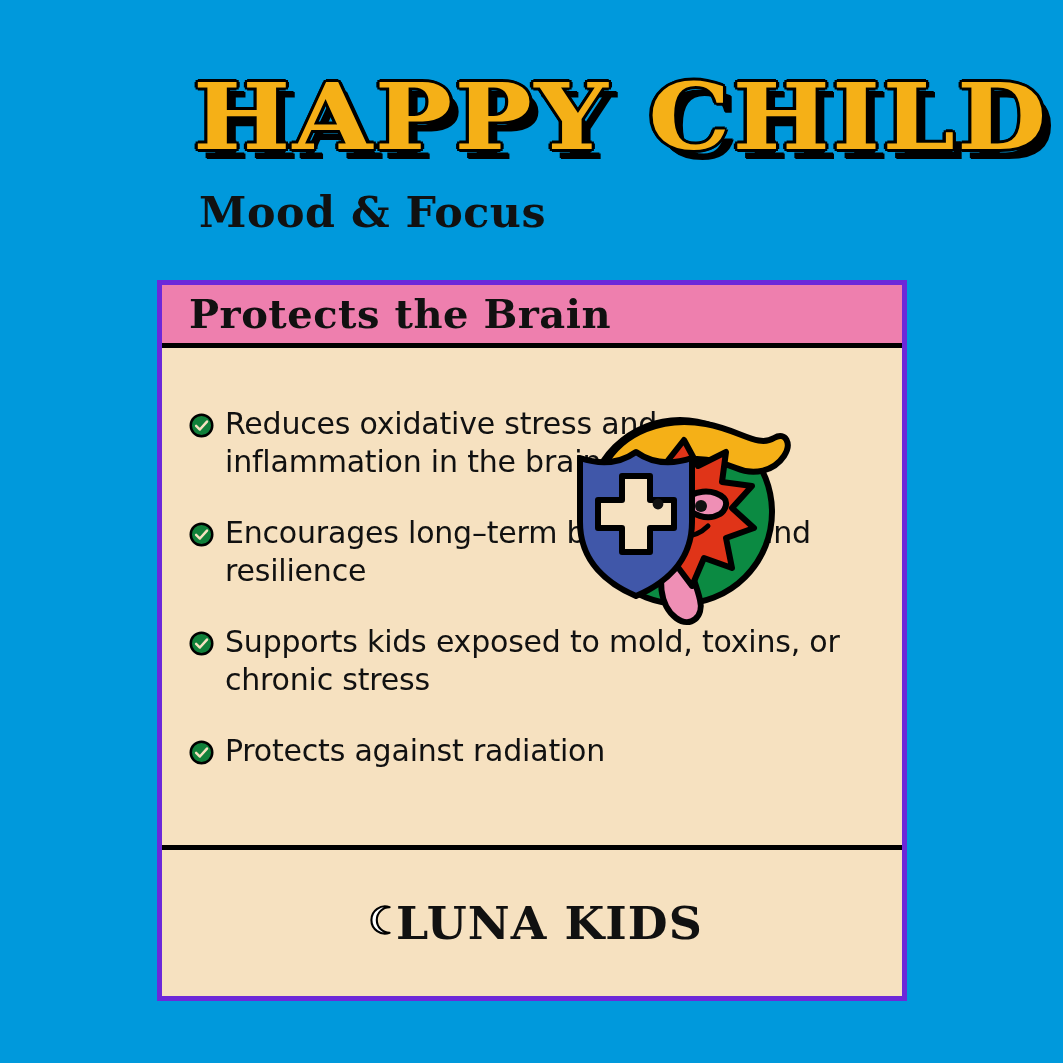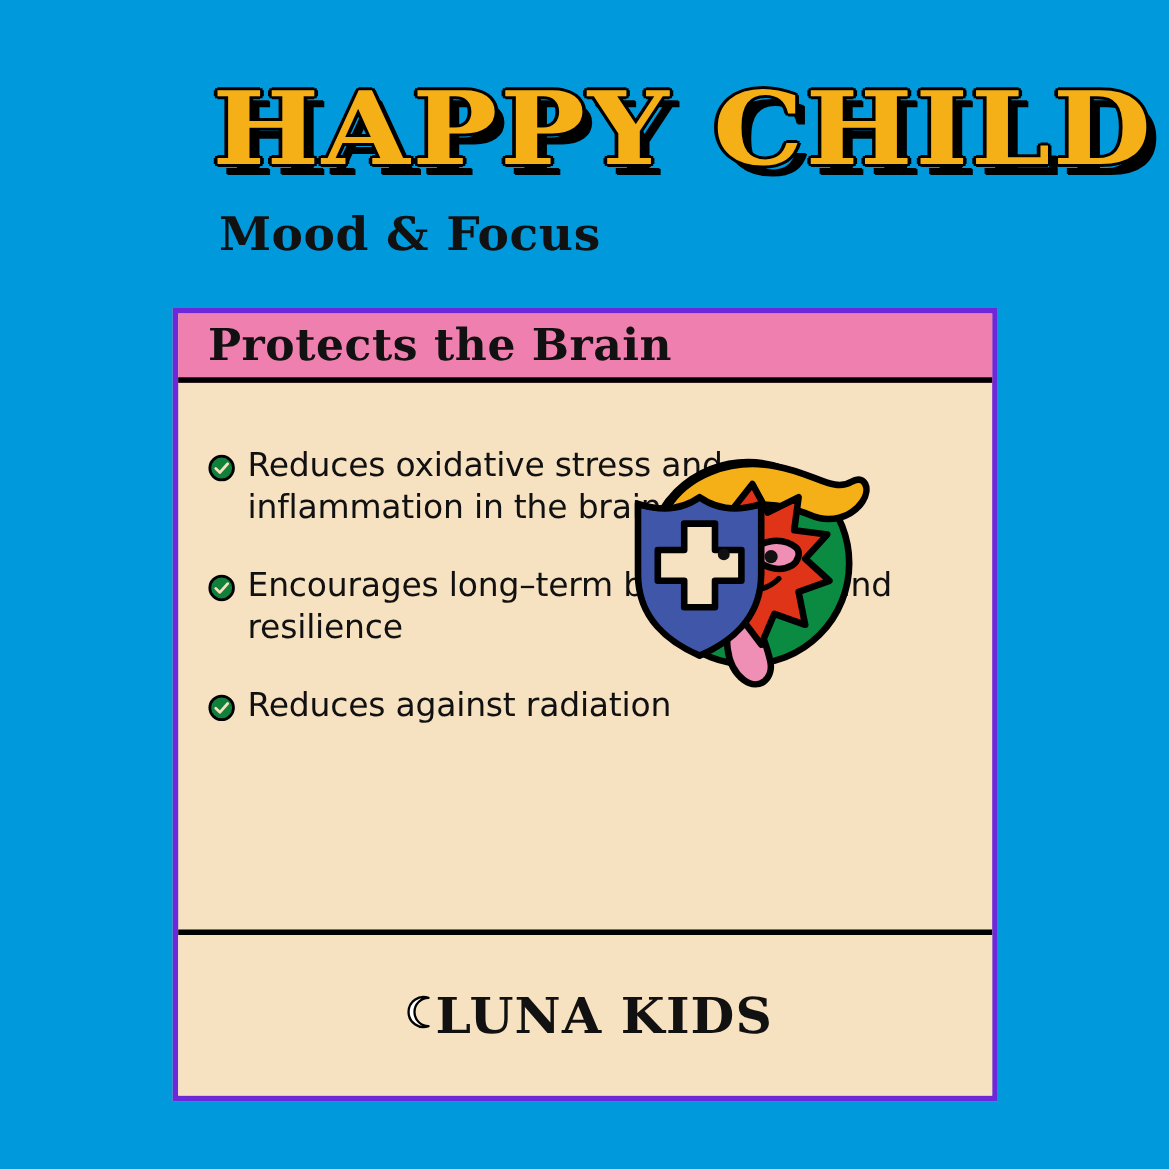--- a/index.html
+++ b/index.html
@@ -203,6 +203,15 @@
           <span class="bullet-text">Encourages long–term brain health and resilience</span>
         </li>
 
+        <li class="bullet-item">
+          <span class="check-icon">
+            <svg viewBox="0 0 26 26" width="25" height="25" aria-hidden="true">
+              <circle cx="13" cy="13" r="11.2" fill="#10803A" stroke="#000" stroke-width="2.6"></circle>
+              <path d="M7.4 13.4 L11.3 17.2 L18.7 8.9" fill="none" stroke="#F6E1C0" stroke-width="2.6" stroke-linecap="round" stroke-linejoin="round"></path>
+            </svg>
+          </span>
+          <span class="bullet-text">Supports kids exposed to mold, toxins, or chronic stress</span>
+        </li>
 
         <li class="bullet-item">
           <span class="check-icon">

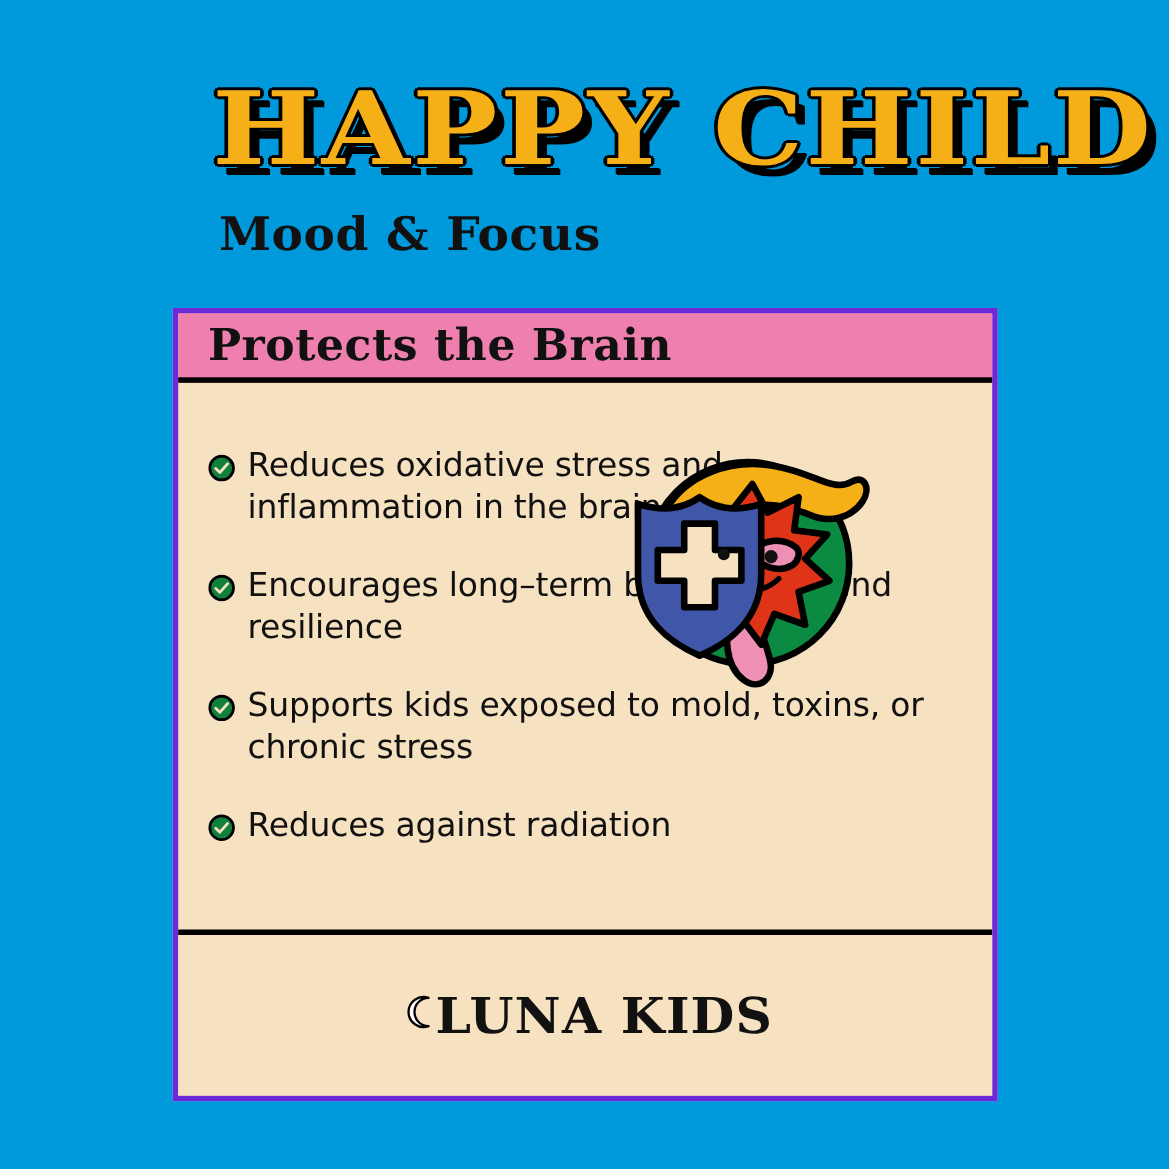--- a/index.html
+++ b/index.html
@@ -220,7 +220,7 @@
               <path d="M7.4 13.4 L11.3 17.2 L18.7 8.9" fill="none" stroke="#F6E1C0" stroke-width="2.6" stroke-linecap="round" stroke-linejoin="round"></path>
             </svg>
           </span>
-          <span class="bullet-text">Reduces against radiation</span>
+          <span class="bullet-text">Protects against radiation</span>
         </li>
 
       </ul>

